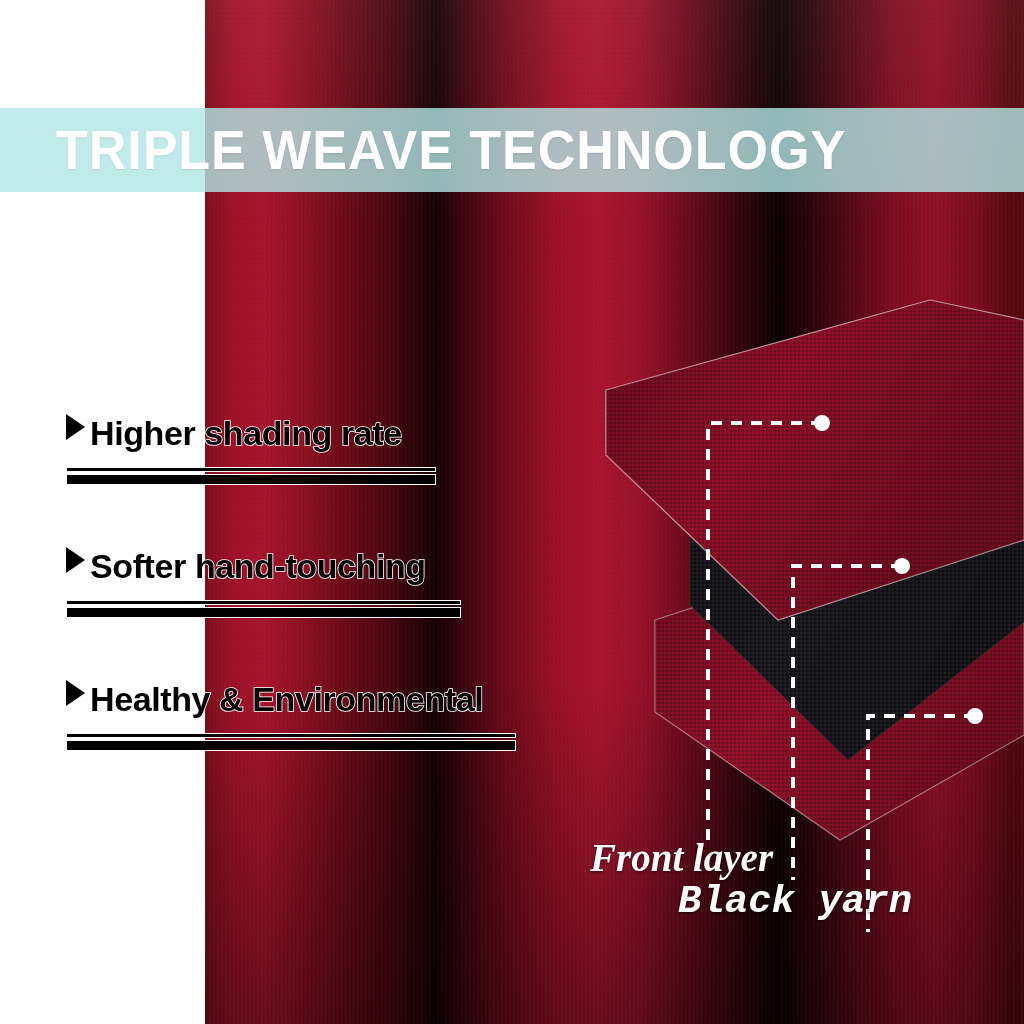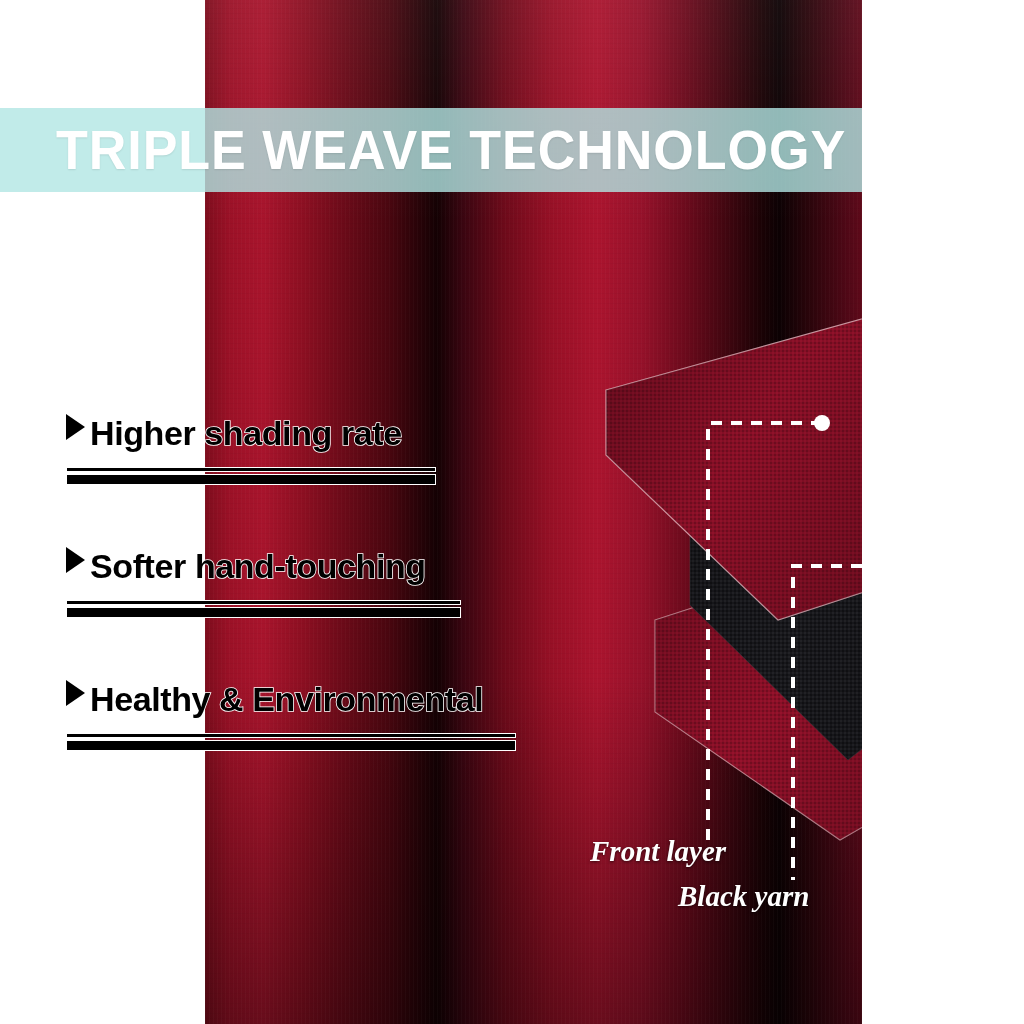--- a/index.html
+++ b/index.html
@@ -6,7 +6,7 @@
   body{width:1024px;height:1024px;overflow:hidden;
        font-family:"Liberation Sans",sans-serif;}
 
-  #stage{position:relative;width:840px;height:1024px;overflow:hidden;background:#ffffff;padding-left:22px;}
+  #stage{position:relative;width:1024px;height:1024px;overflow:hidden;background:#ffffff;}
 
   
   .curtain{position:absolute;top:0;left:205px;width:819px;height:1024px;

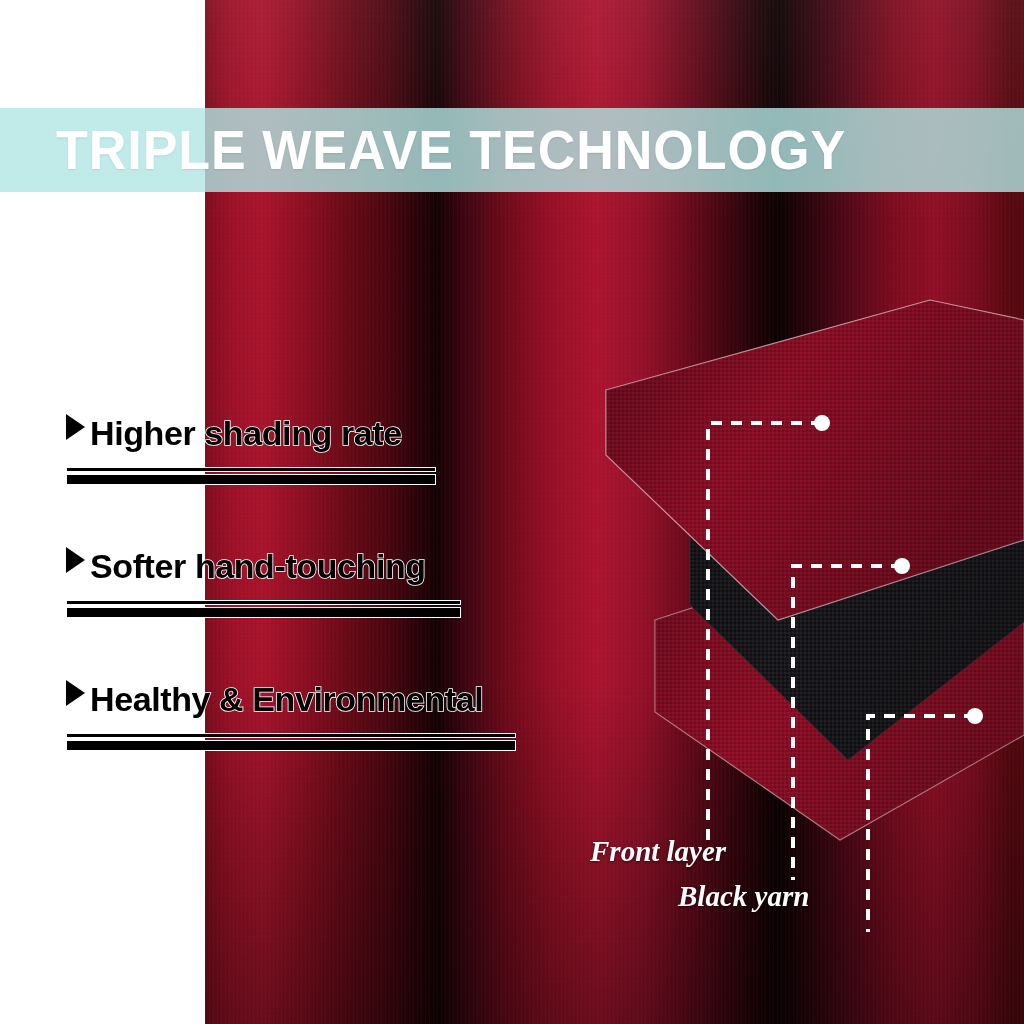--- a/index.html
+++ b/index.html
@@ -58,7 +58,7 @@
 
   
   .dlabel{position:absolute;color:#fff;font-style:italic;font-weight:700;
-          font-size:29px;white-space:nowrap;
+          font-size:39px;white-space:nowrap;
           font-family:"Liberation Serif",serif;
           text-shadow:0 1px 3px rgba(0,0,0,.6);}
 

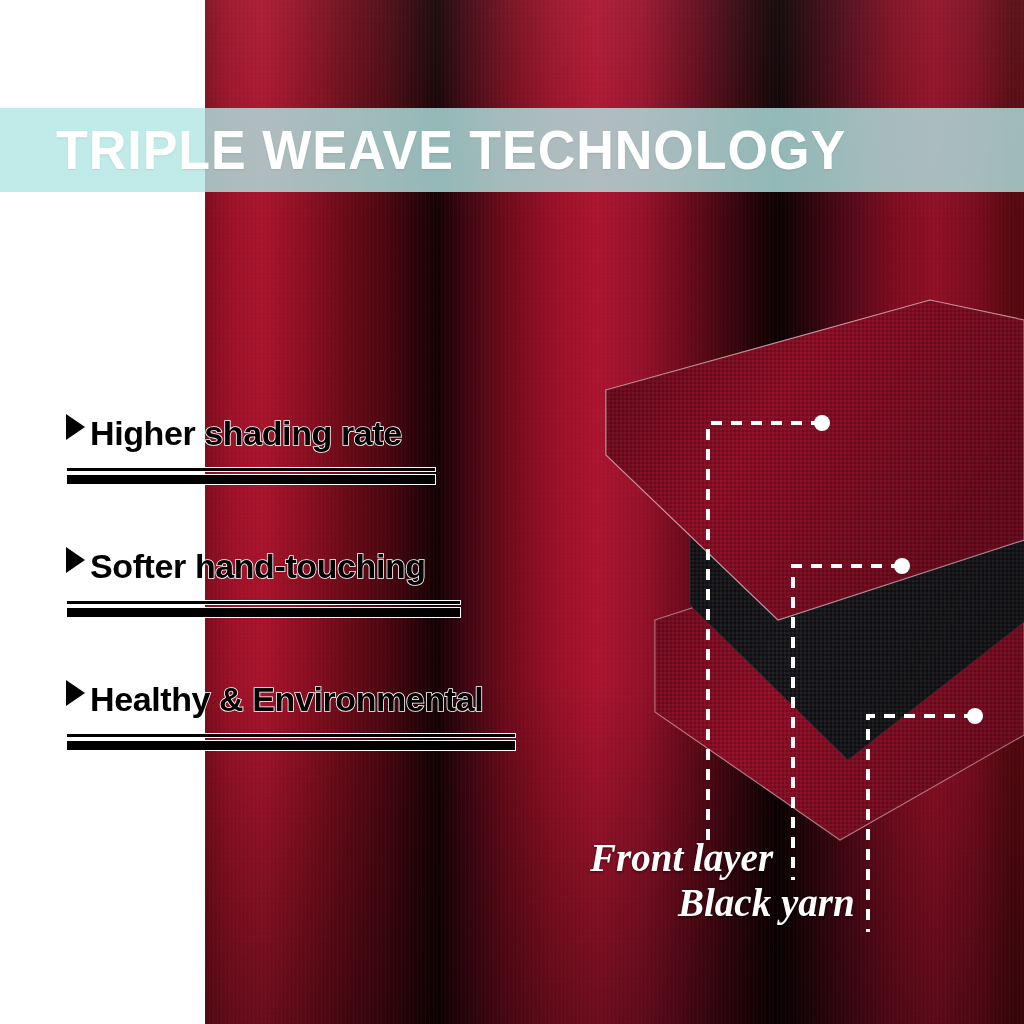--- a/index.html
+++ b/index.html
@@ -167,7 +167,7 @@
   </svg>
 
   <div class="dlabel" style="left:590px;top:835px;">Front layer</div>
-  <div class="dlabel" style="left:678px;top:880px;">Black yarn</div>
+  <div class="dlabel" style="left:678px;top:880px;font-family:Liberation Mono, monospace;">Black yarn</div>
 
 </div>
 

